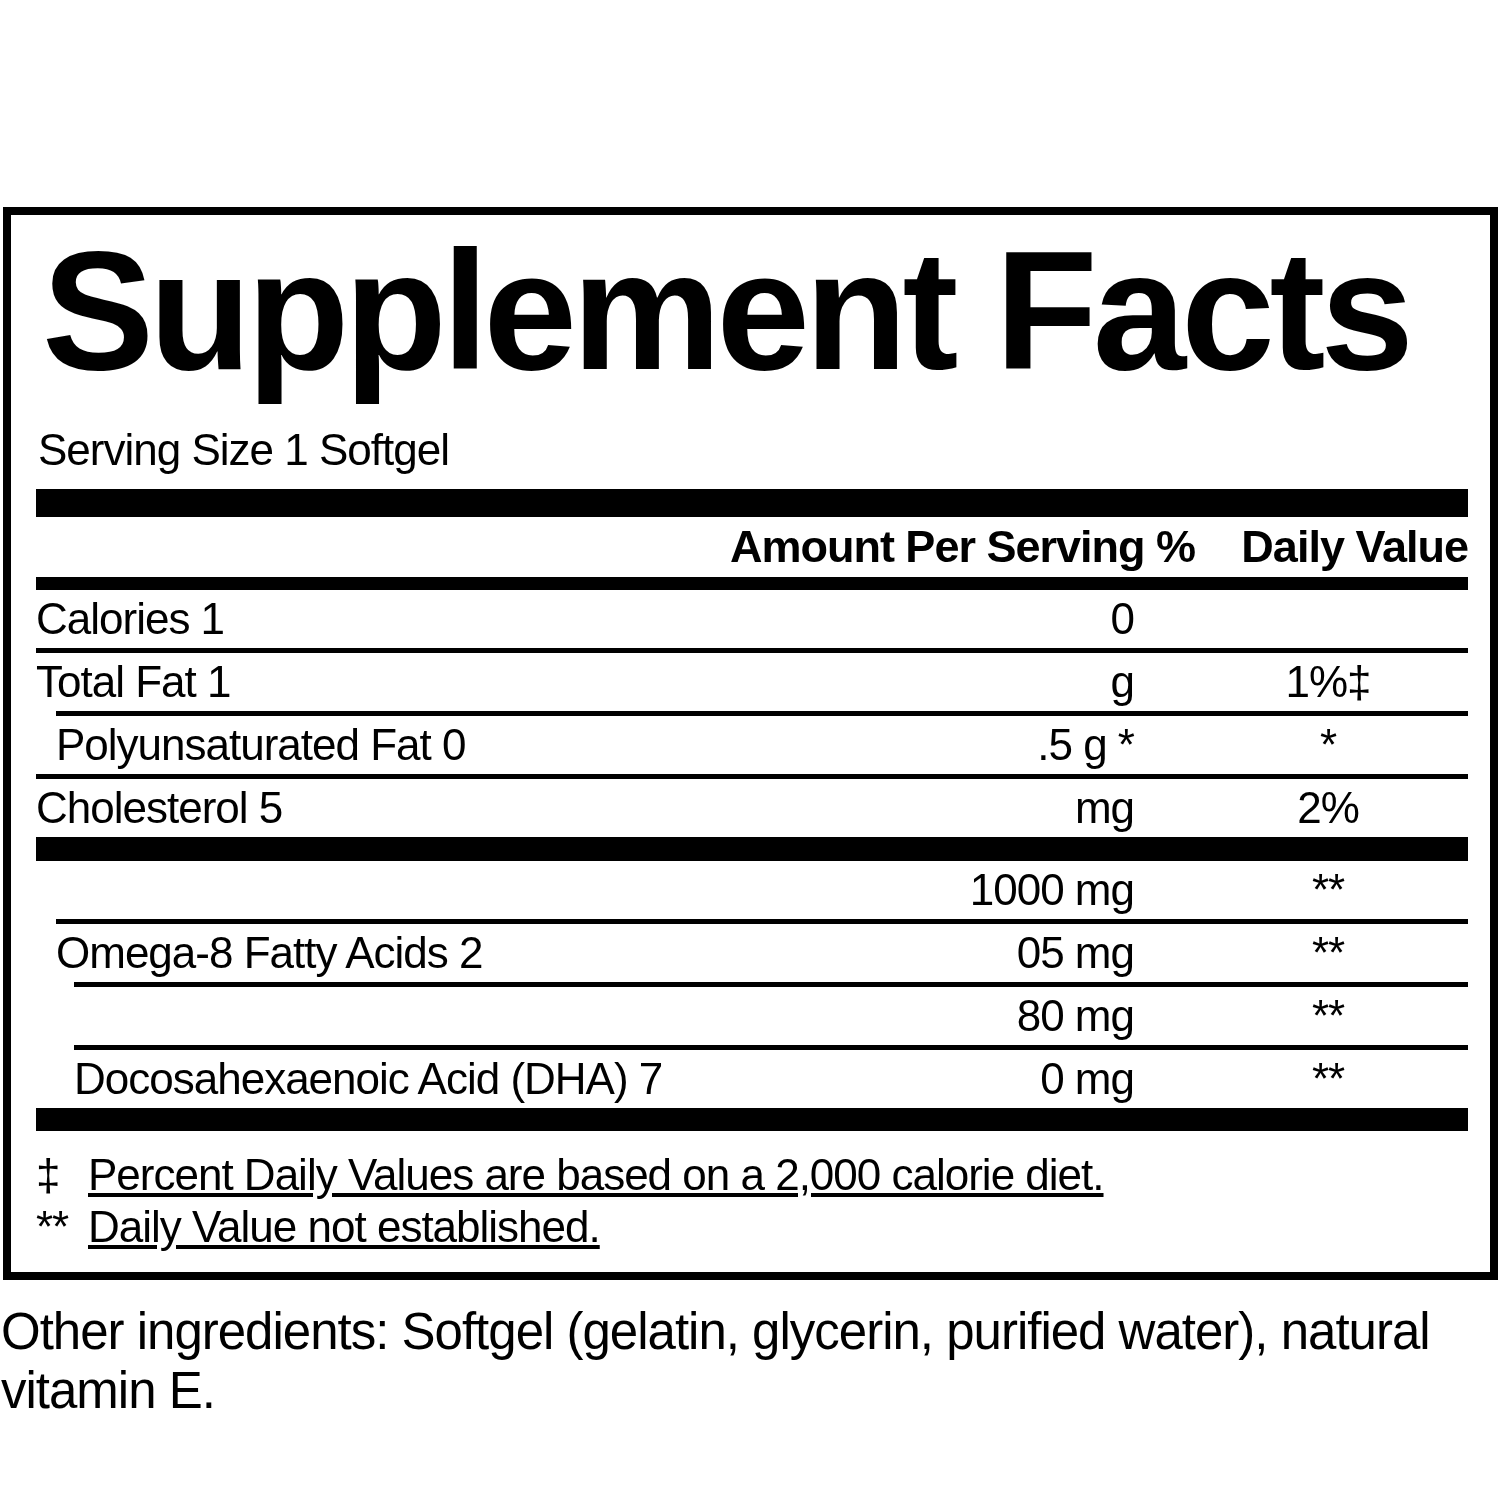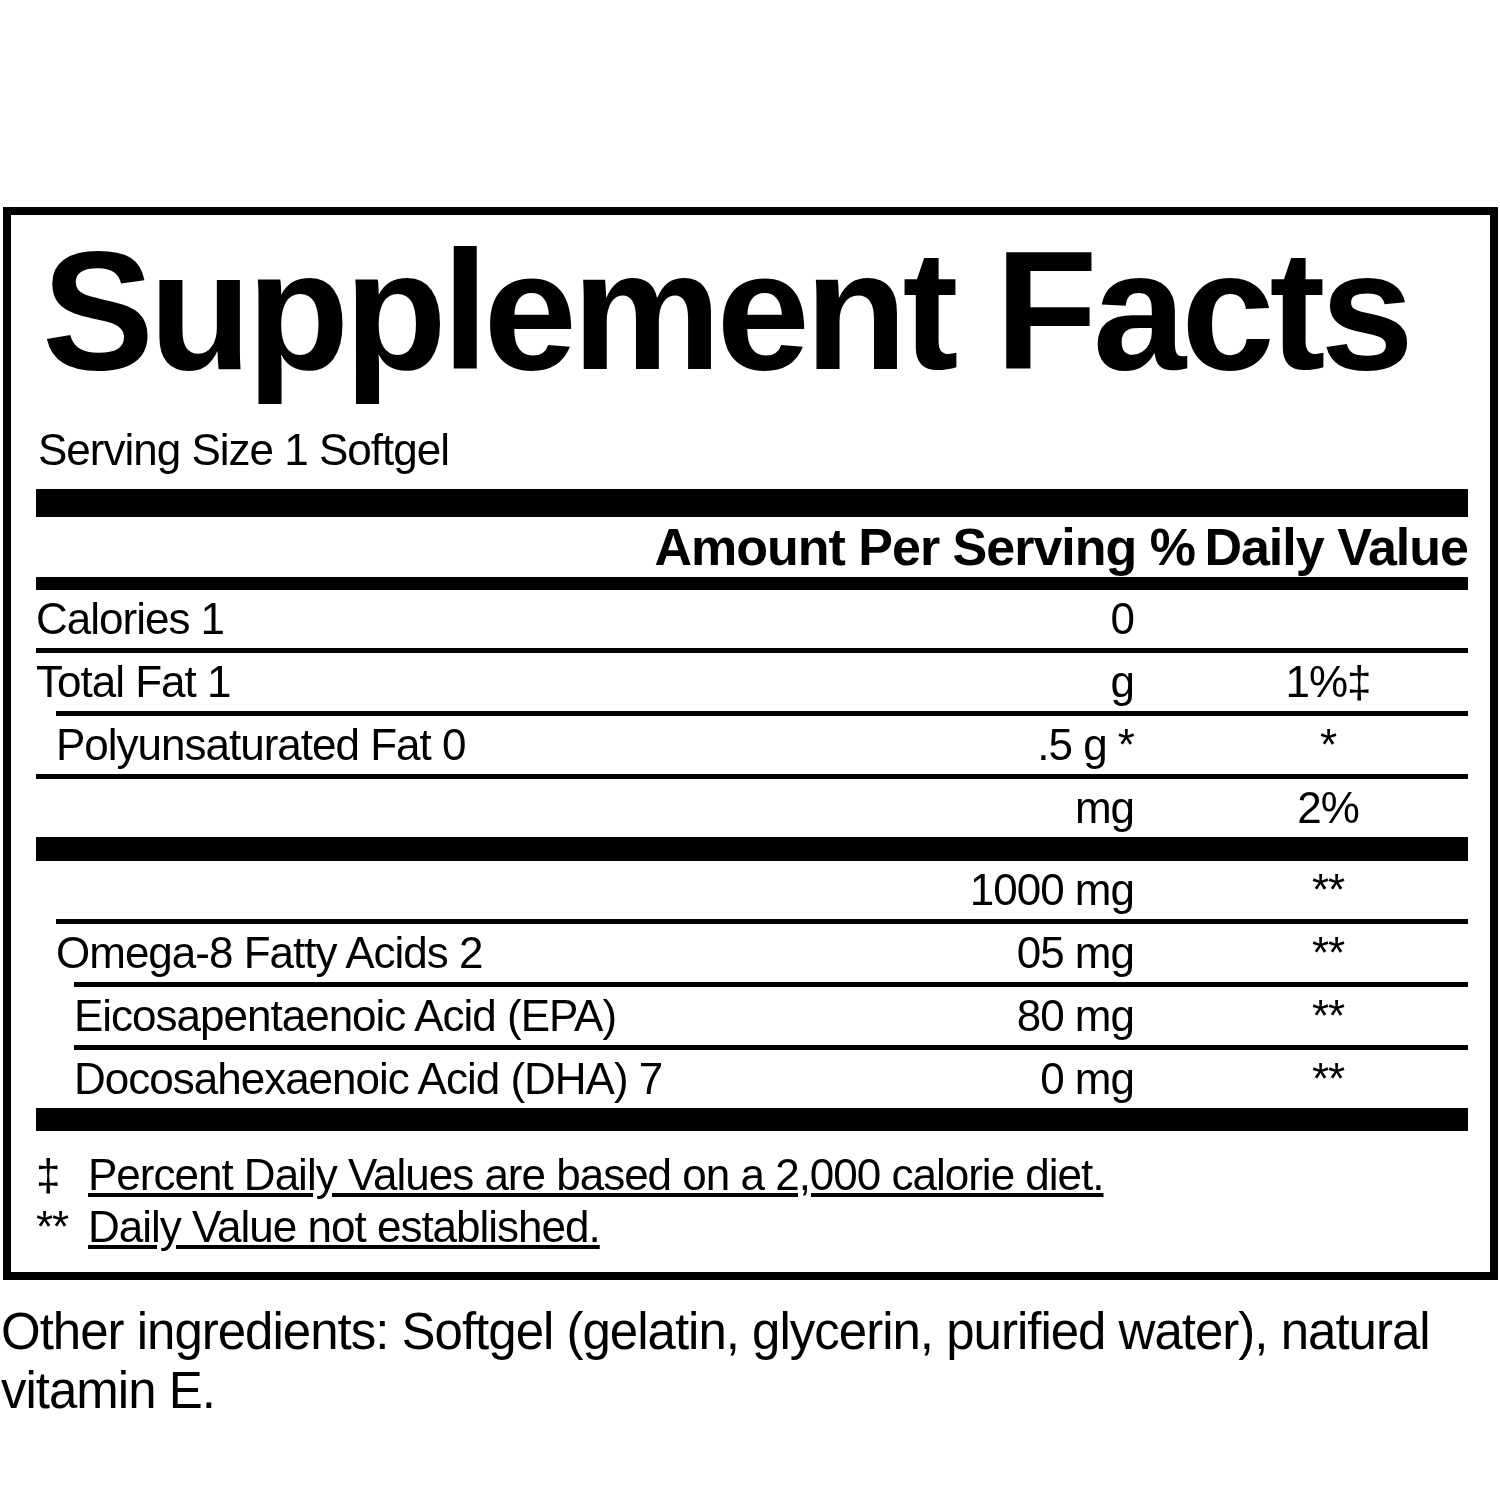--- a/index.html
+++ b/index.html
@@ -52,7 +52,7 @@
     position: absolute;
     top: 50%;
     transform: translateY(-50%);
-    font-size: 52px;
+    font-size: 45px;
     font-weight: bold;
     letter-spacing: -1px;
     white-space: nowrap;

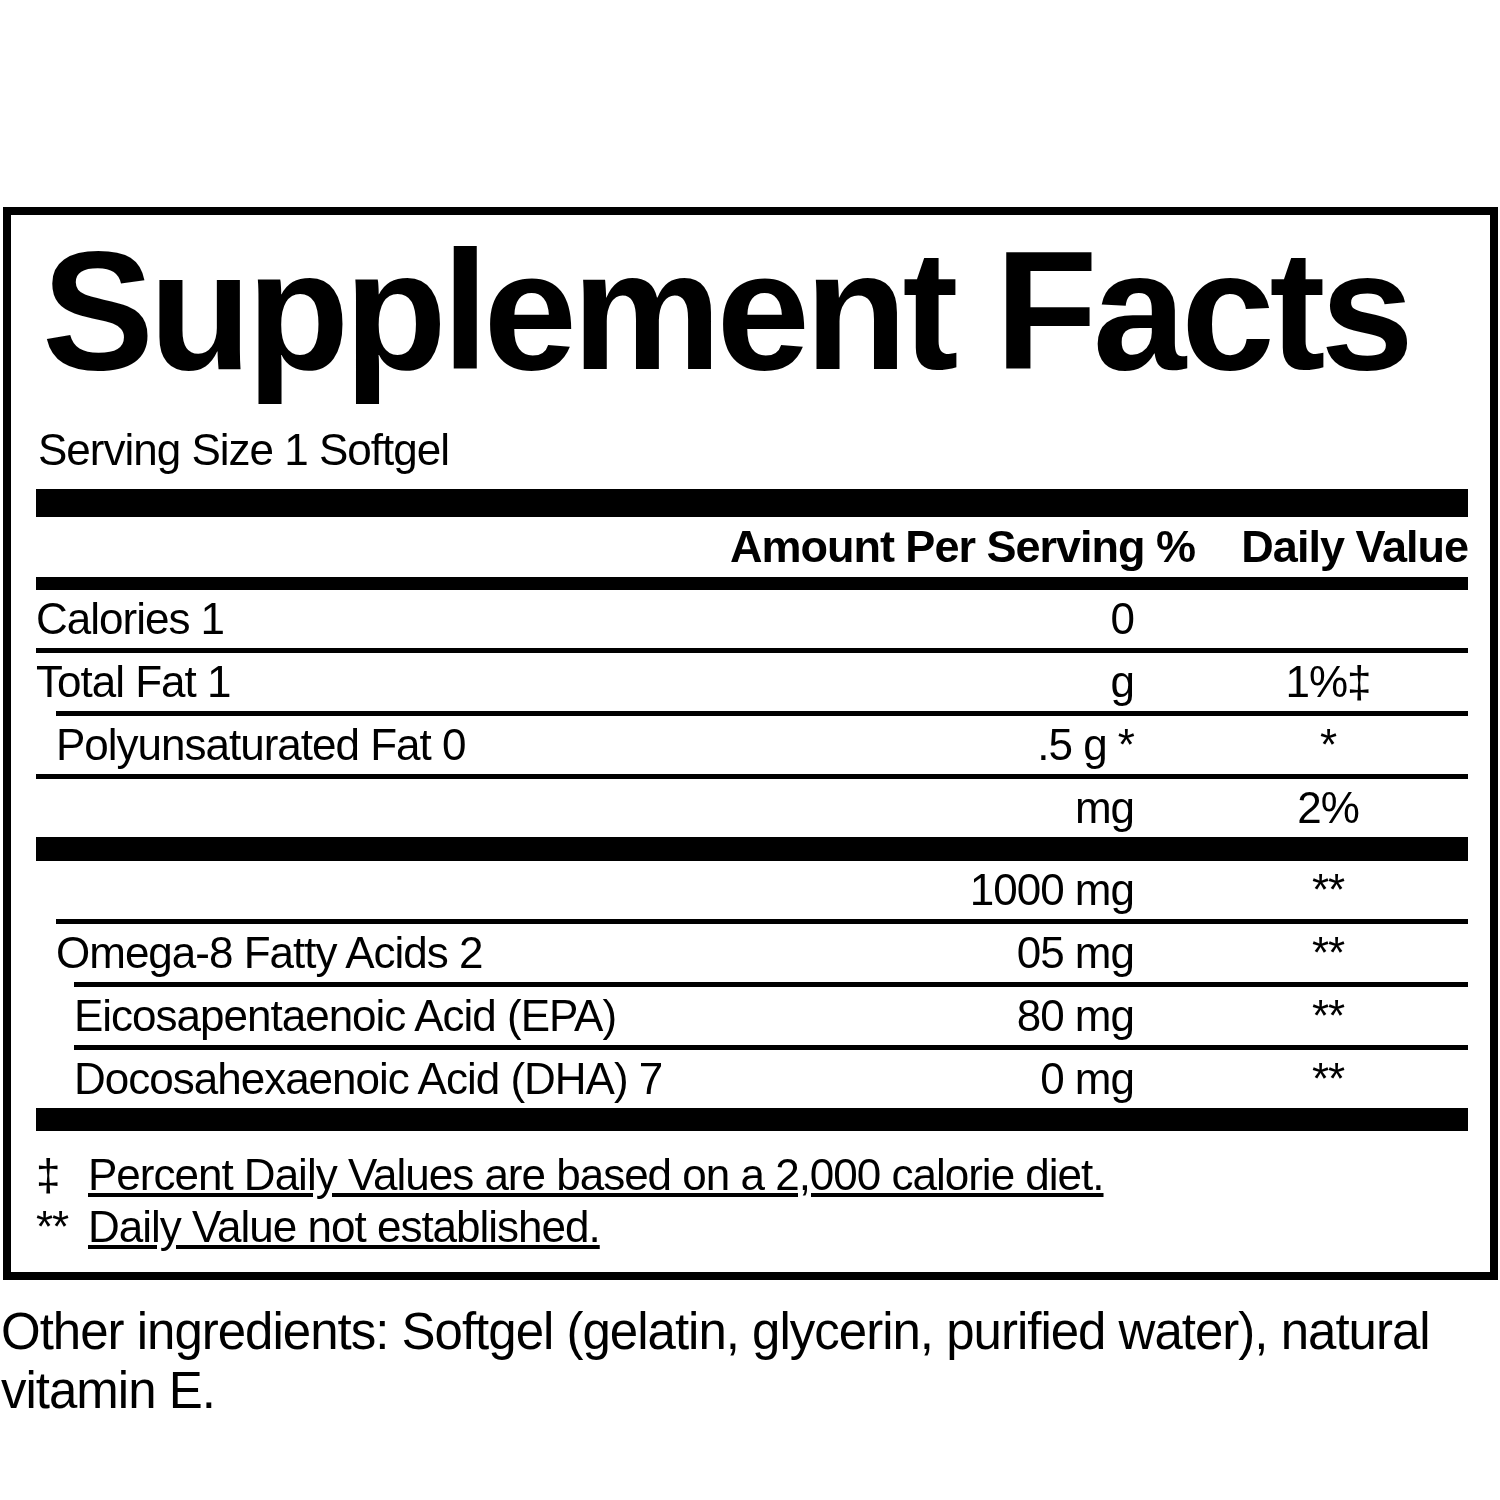--- a/index.html
+++ b/index.html
@@ -156,6 +156,7 @@
     <div class="rule i0"></div>
 
     <div class="row">
+      <span class="name ind0">Cholesterol 5</span>
       <span class="amt">mg</span>
       <span class="dv">2%</span>
     </div>

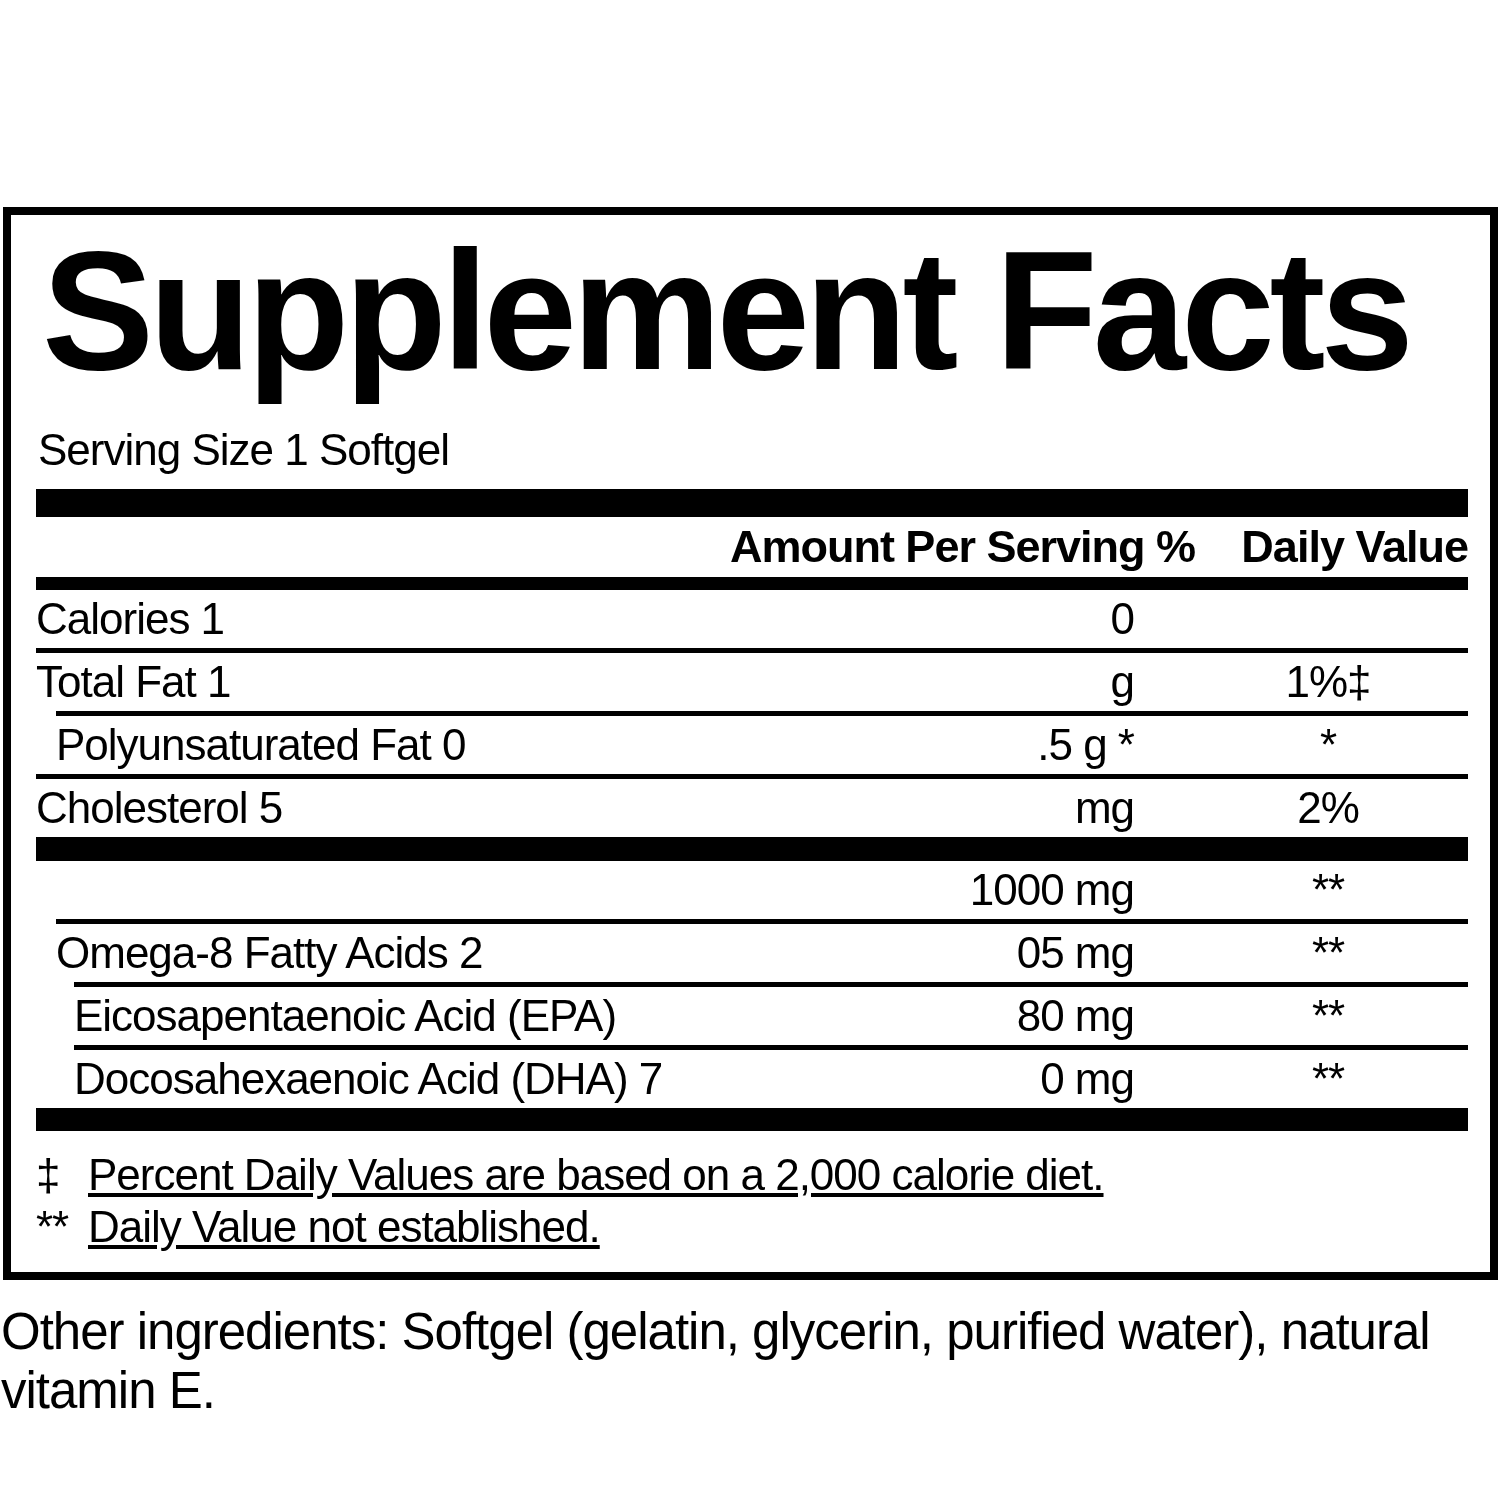--- a/index.html
+++ b/index.html
@@ -176,7 +176,6 @@
     <div class="rule i2"></div>
 
     <div class="row">
-      <span class="name ind2">Eicosapentaenoic Acid (EPA)</span>
       <span class="amt">80 mg</span>
       <span class="dv">**</span>
     </div>

